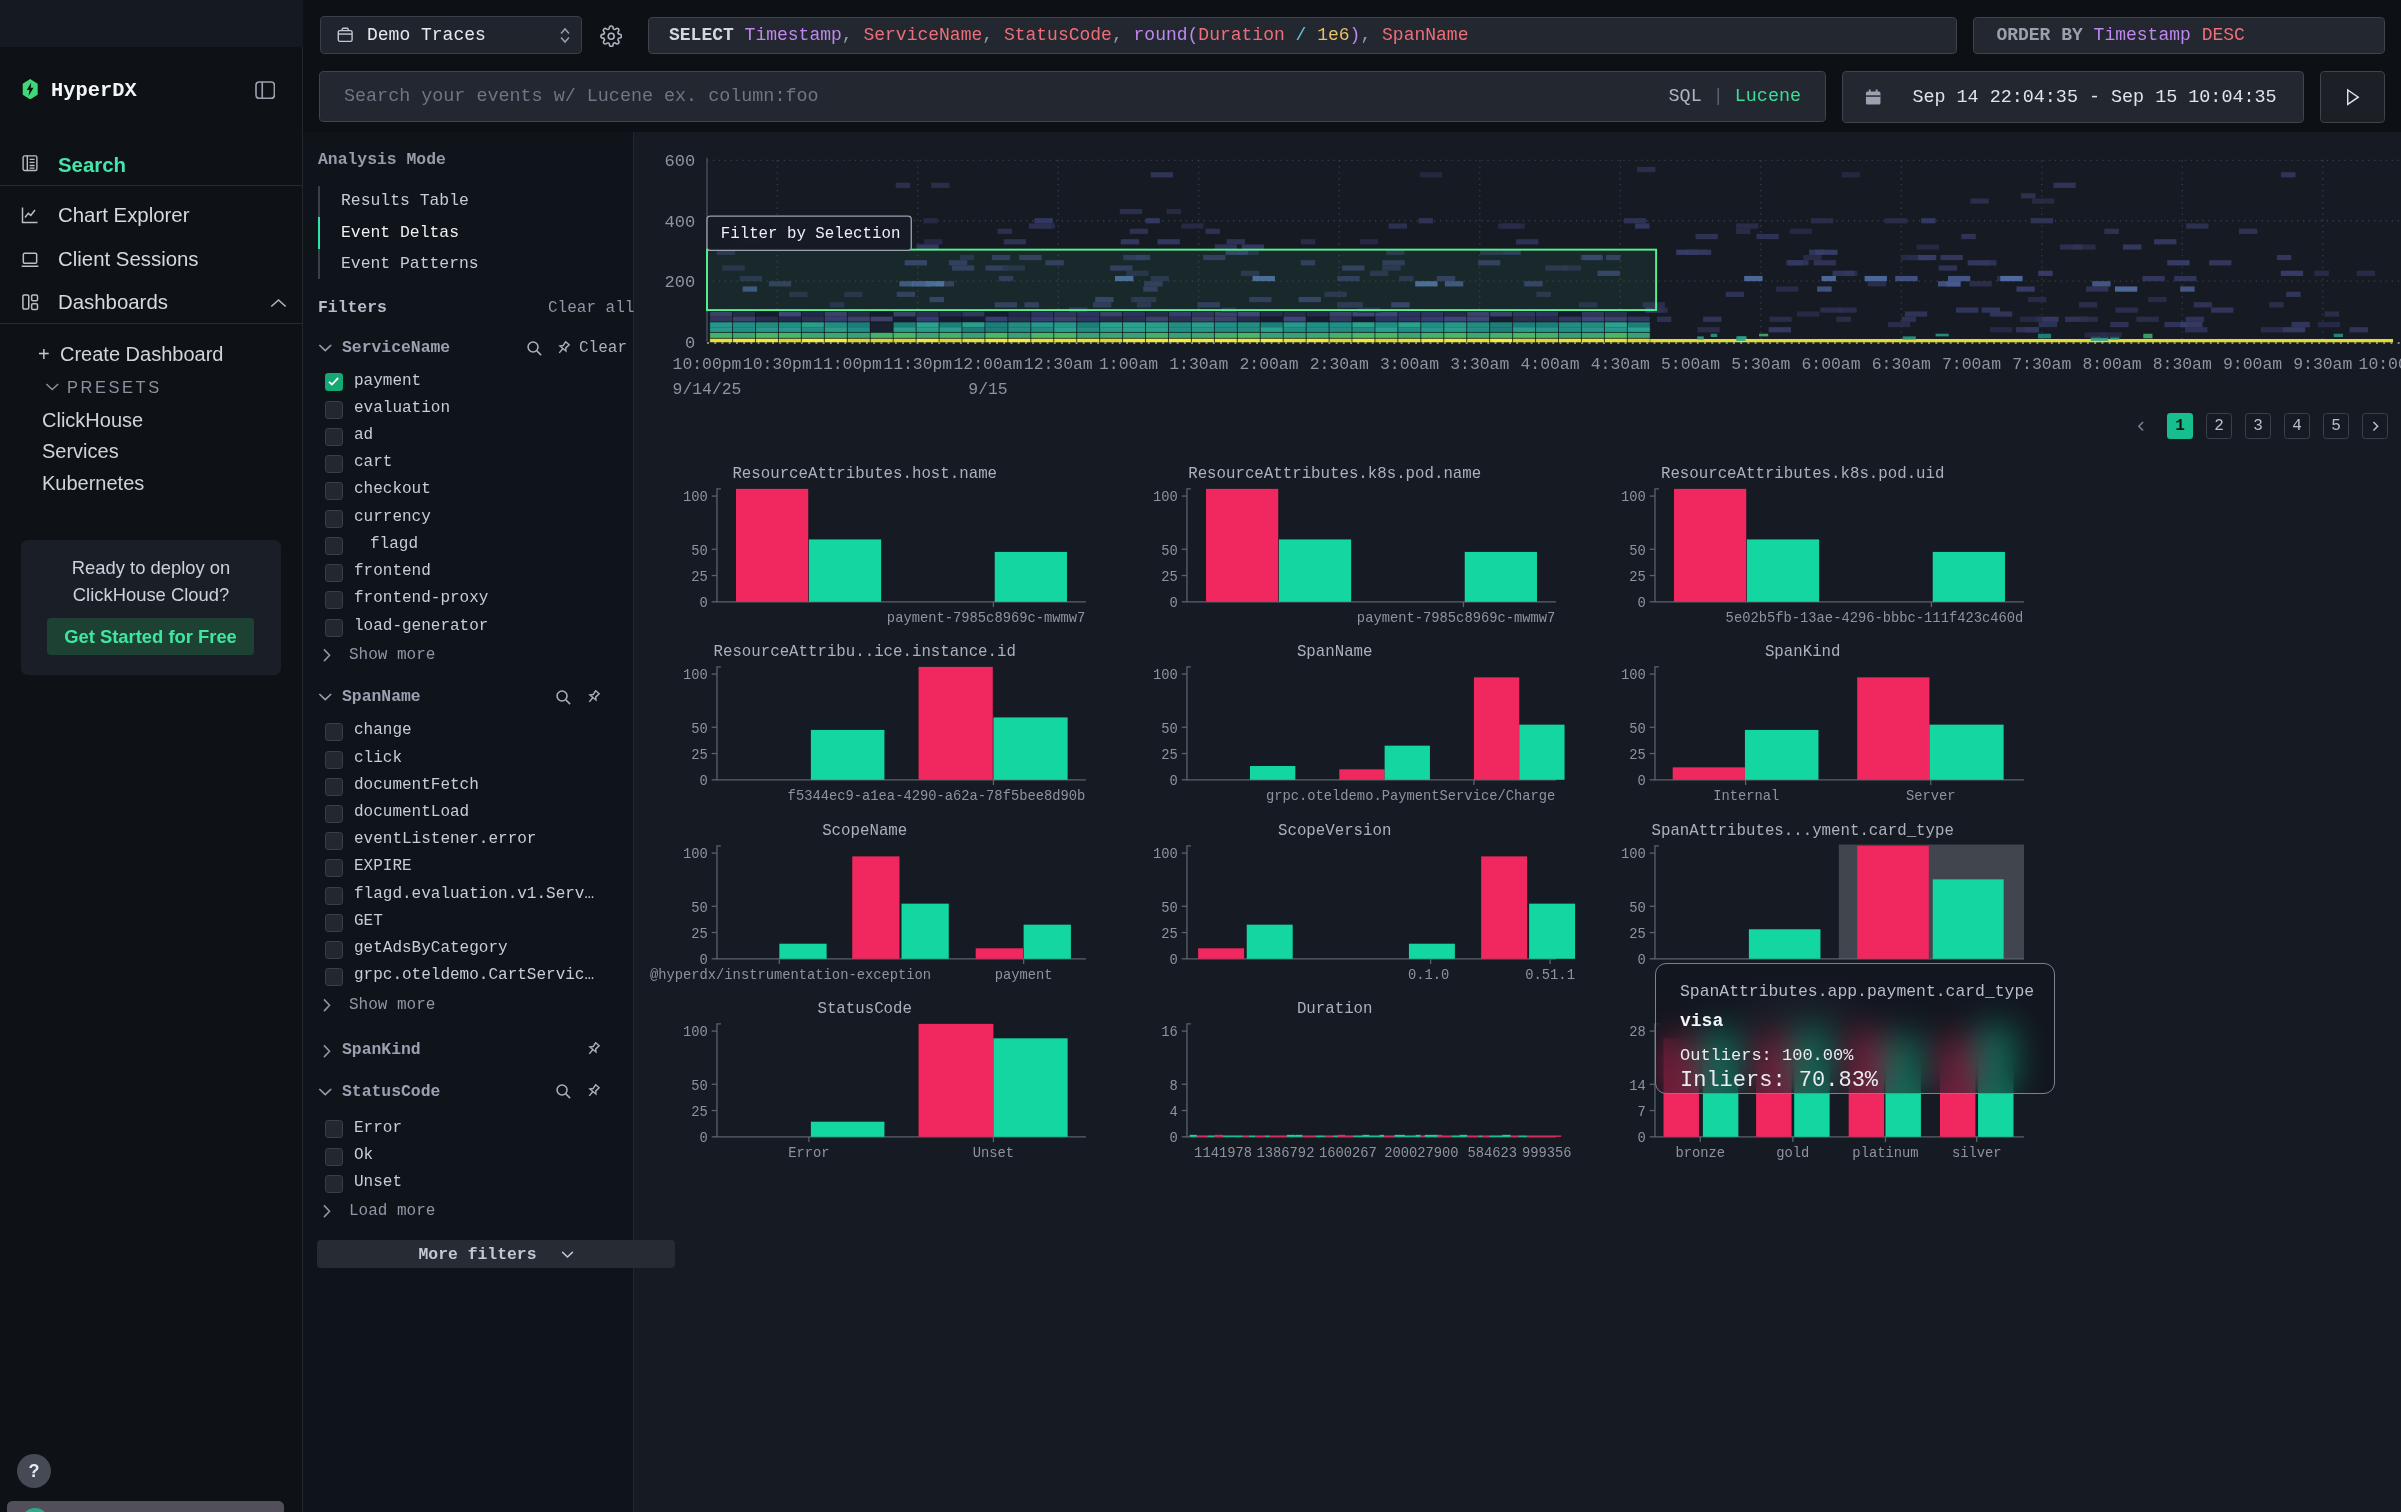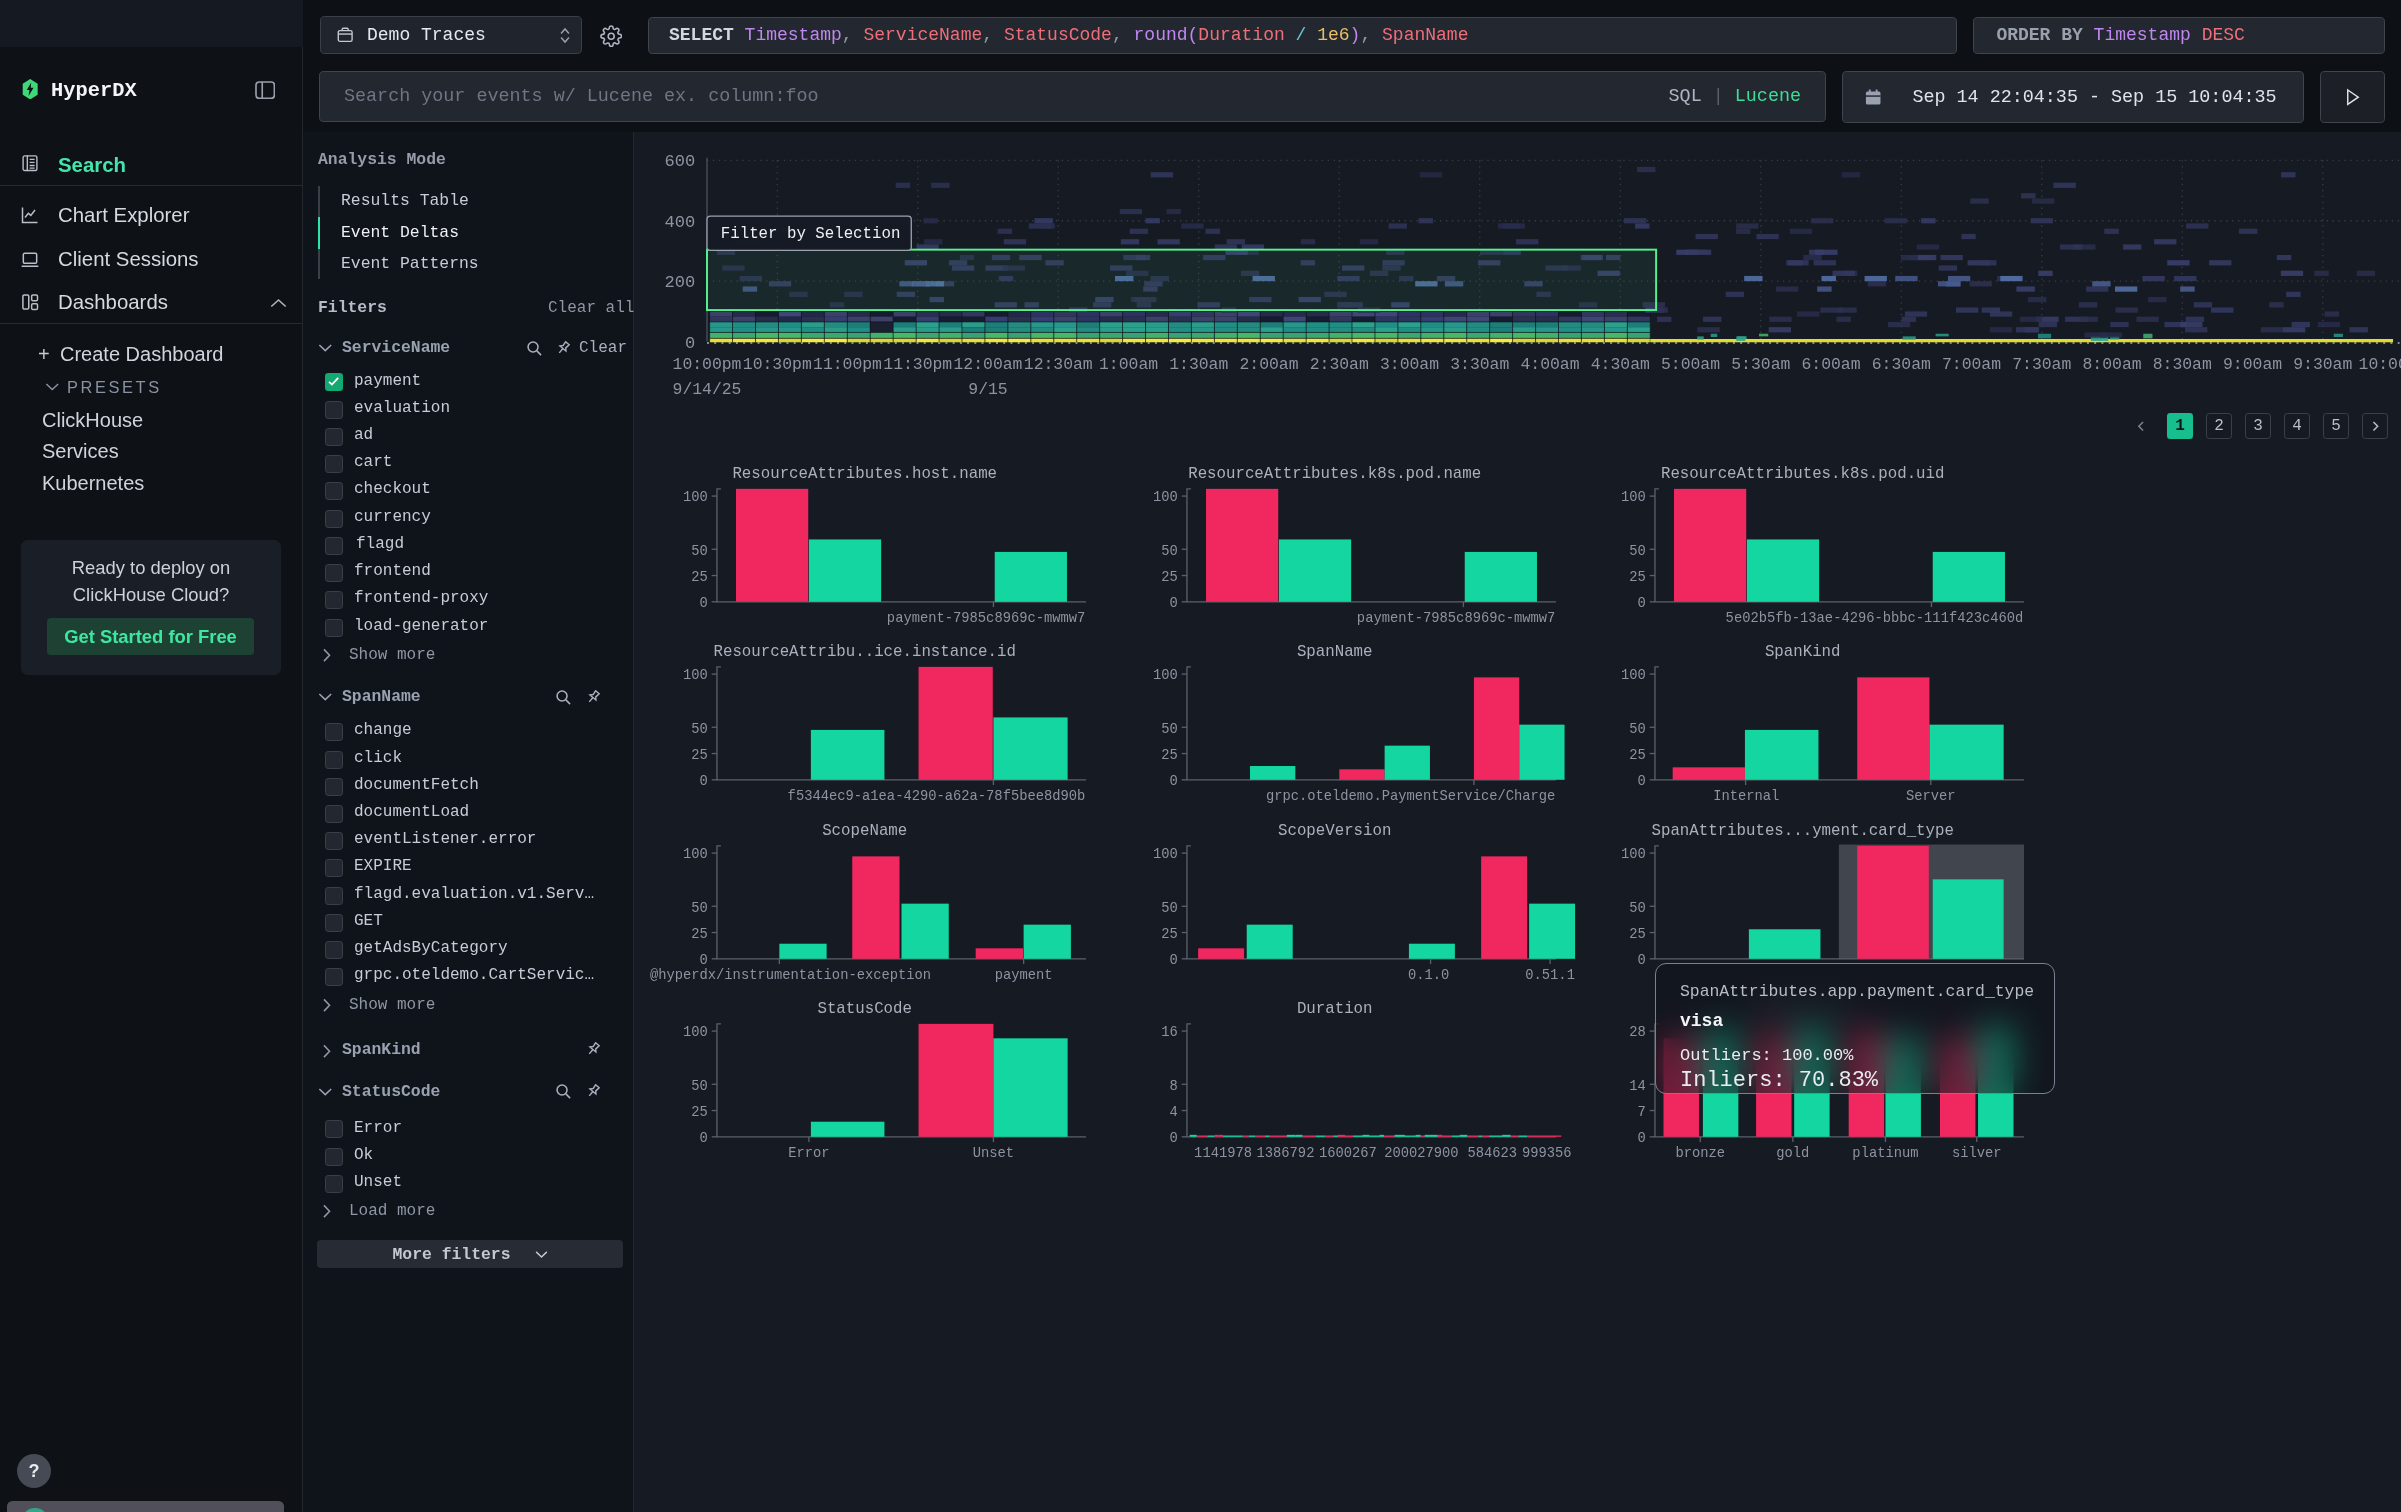--- a/index.html
+++ b/index.html
@@ -990,7 +990,7 @@
     <div style="position:absolute;left:325px;top:510px;width:18px;height:18px;border-radius:3.3px;background:#23272f;border:1px solid #3a3f48;box-sizing:border-box"></div>
     <div style="position:absolute;left:354px;top:508px;font-size:16px;color:#c8ccd6">currency</div>
     <div style="position:absolute;left:325px;top:537px;width:18px;height:18px;border-radius:3.3px;background:#23272f;border:1px solid #3a3f48;box-sizing:border-box"></div>
-    <div style="position:absolute;left:356px;top:535px;font-size:16px;color:#c8ccd6">flagd</div>
+    <div style="position:absolute;left:370px;top:535px;font-size:16px;color:#c8ccd6">flagd</div>
     <div style="position:absolute;left:325px;top:564px;width:18px;height:18px;border-radius:3.3px;background:#23272f;border:1px solid #3a3f48;box-sizing:border-box"></div>
     <div style="position:absolute;left:354px;top:562px;font-size:16px;color:#c8ccd6">frontend</div>
     <div style="position:absolute;left:325px;top:591px;width:18px;height:18px;border-radius:3.3px;background:#23272f;border:1px solid #3a3f48;box-sizing:border-box"></div>

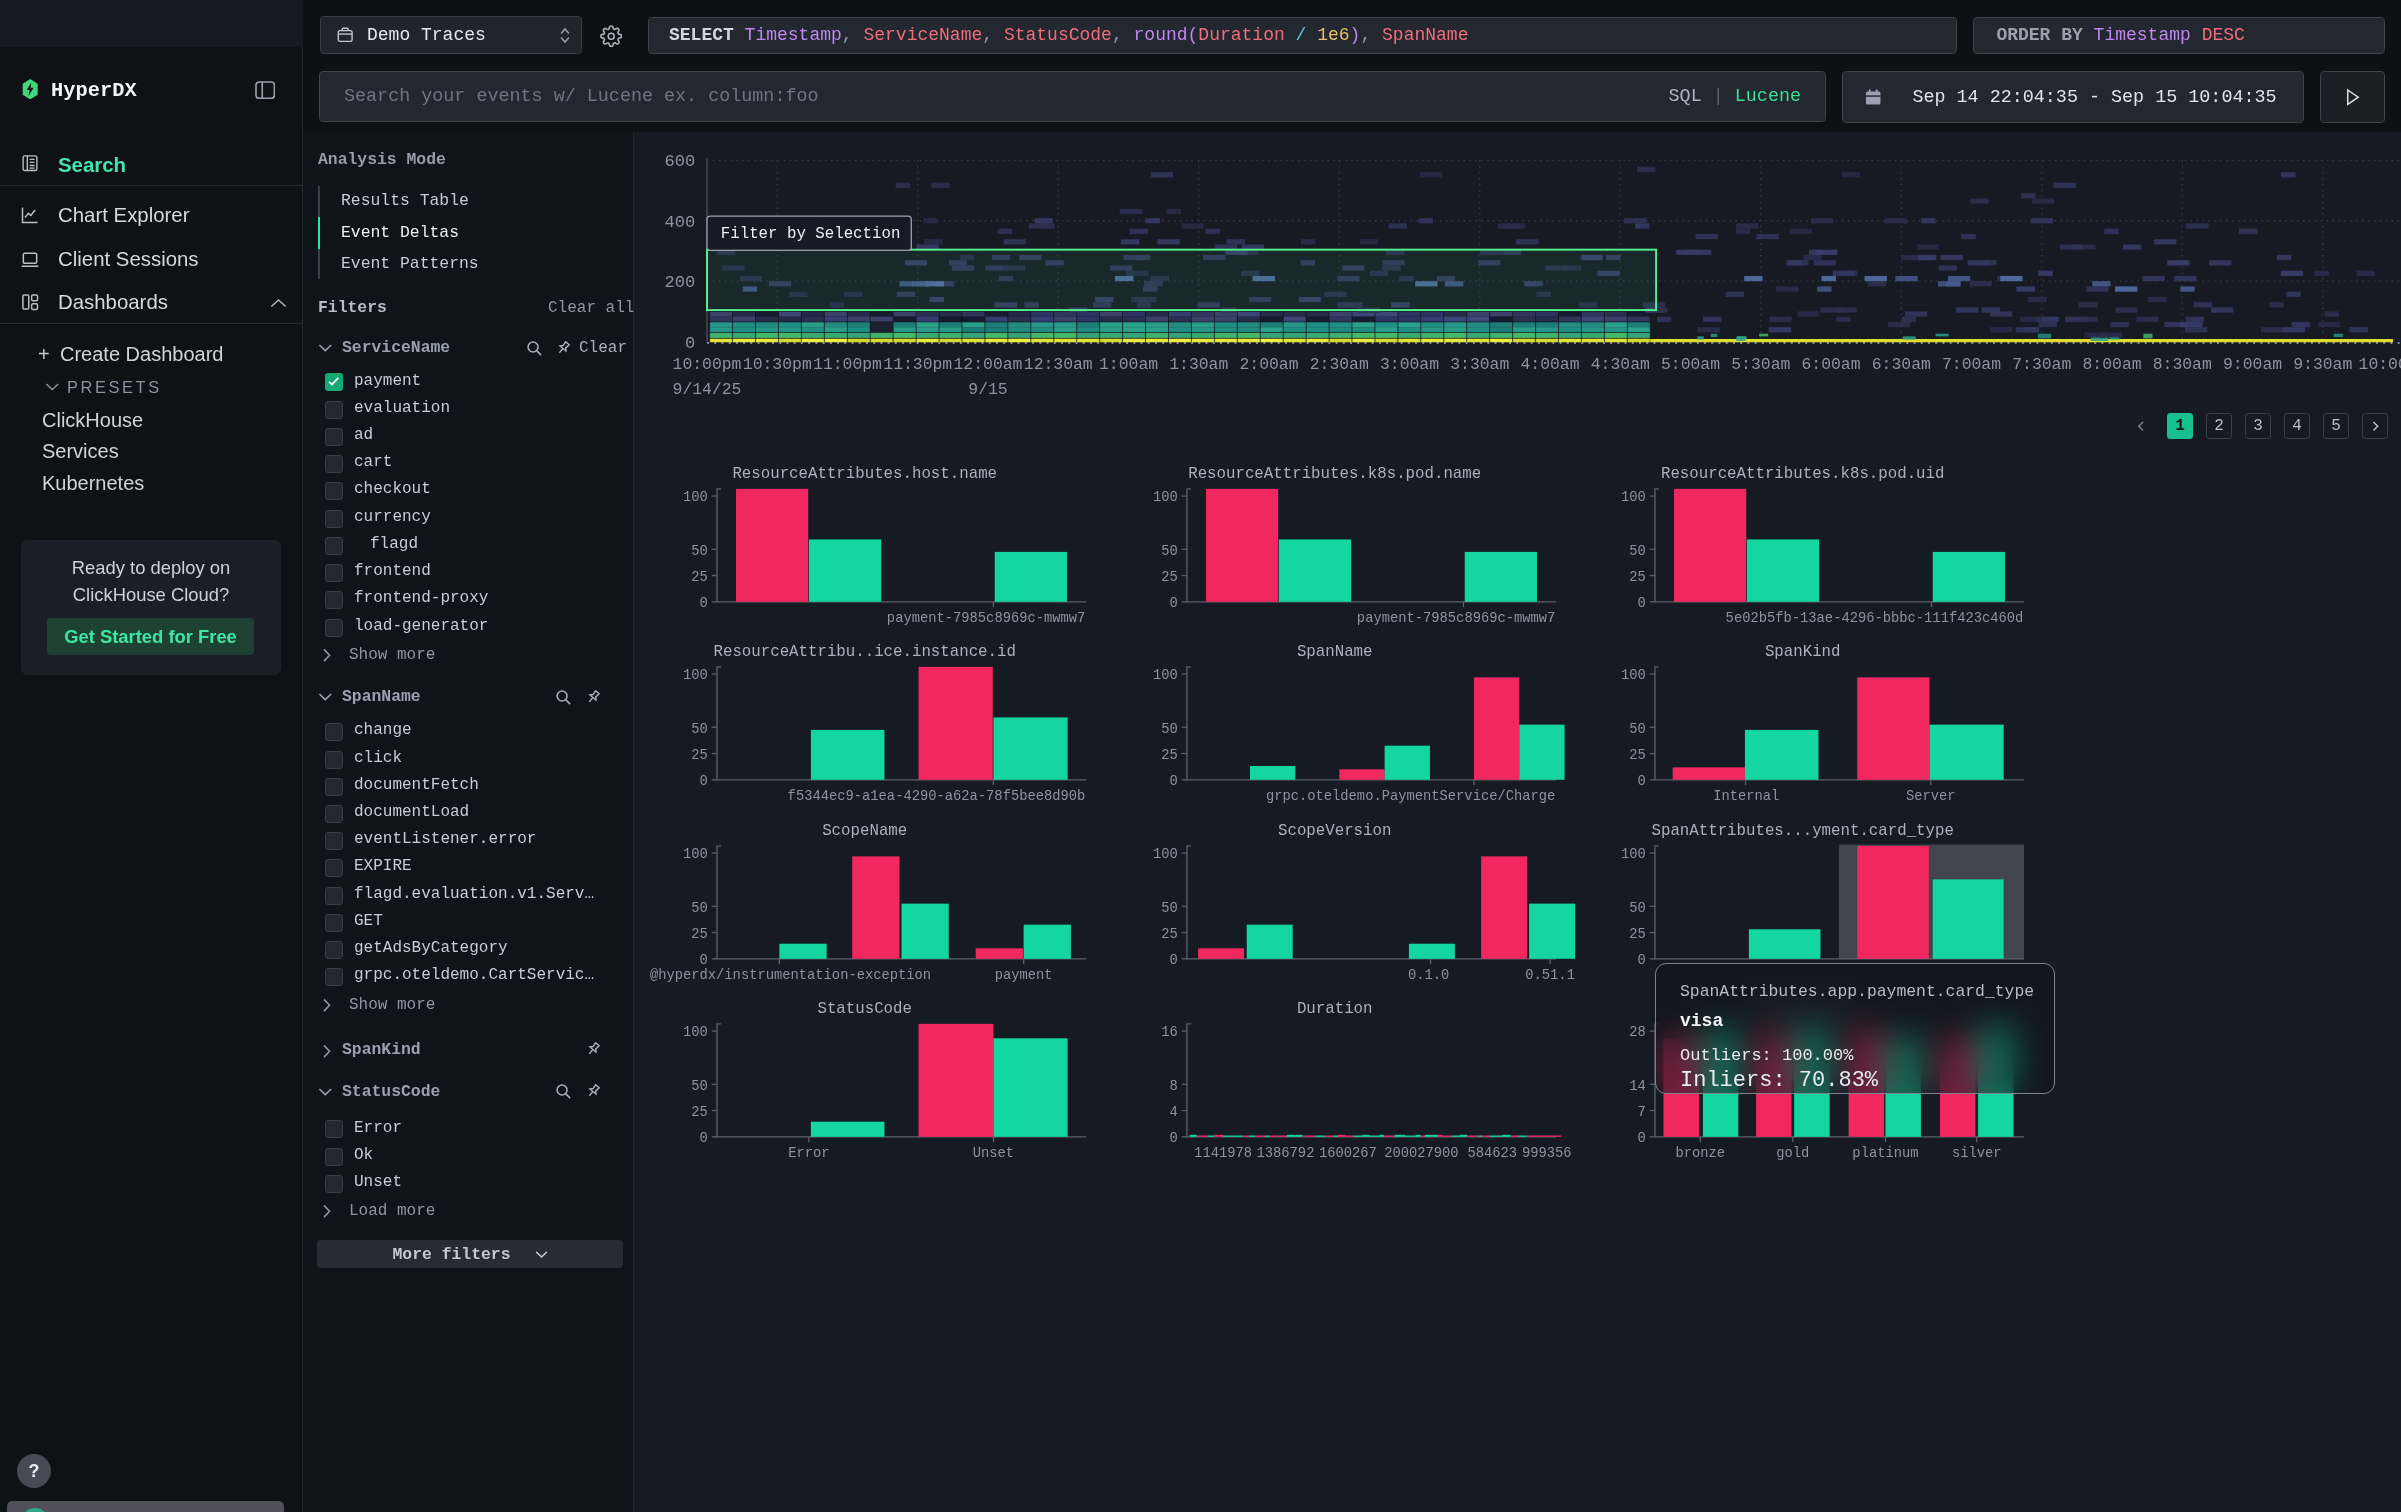--- a/index.html
+++ b/index.html
@@ -1073,7 +1073,7 @@
       <path d="M3 2 L11.5 11 L3 20"></path>
     </svg>
     <div style="position:absolute;left:349px;top:1202px;font-size:16px;color:#8f96a4">Load more</div>
-    <div style="position:absolute;left:317px;top:1240px;width:306px;height:28px;background:#272b33;border-radius:4px;display:flex;align-items:center;justify-content:center;gap:24px">
+    <div style="position:absolute;left:317px;top:1240px;width:358px;height:28px;background:#272b33;border-radius:4px;display:flex;align-items:center;justify-content:center;gap:24px">
       <span style="font-size:16.4px;font-weight:700;color:#c3c9d3">More filters</span>
       <svg width="13" height="8.5" viewBox="0 0 22 14" fill="none" stroke="#c3c9d3" stroke-width="2.4">
         <path d="M2 3 L11 11.5 L20 3"></path>

